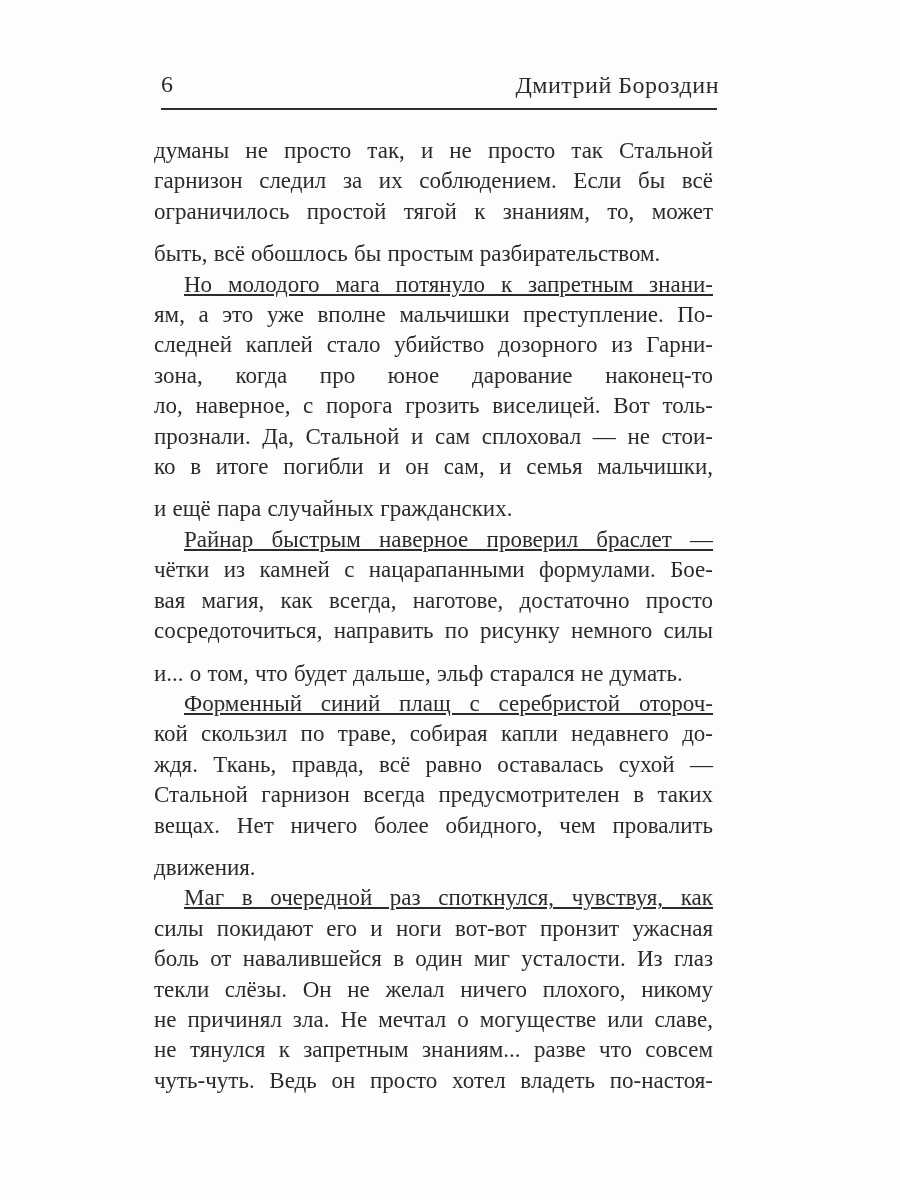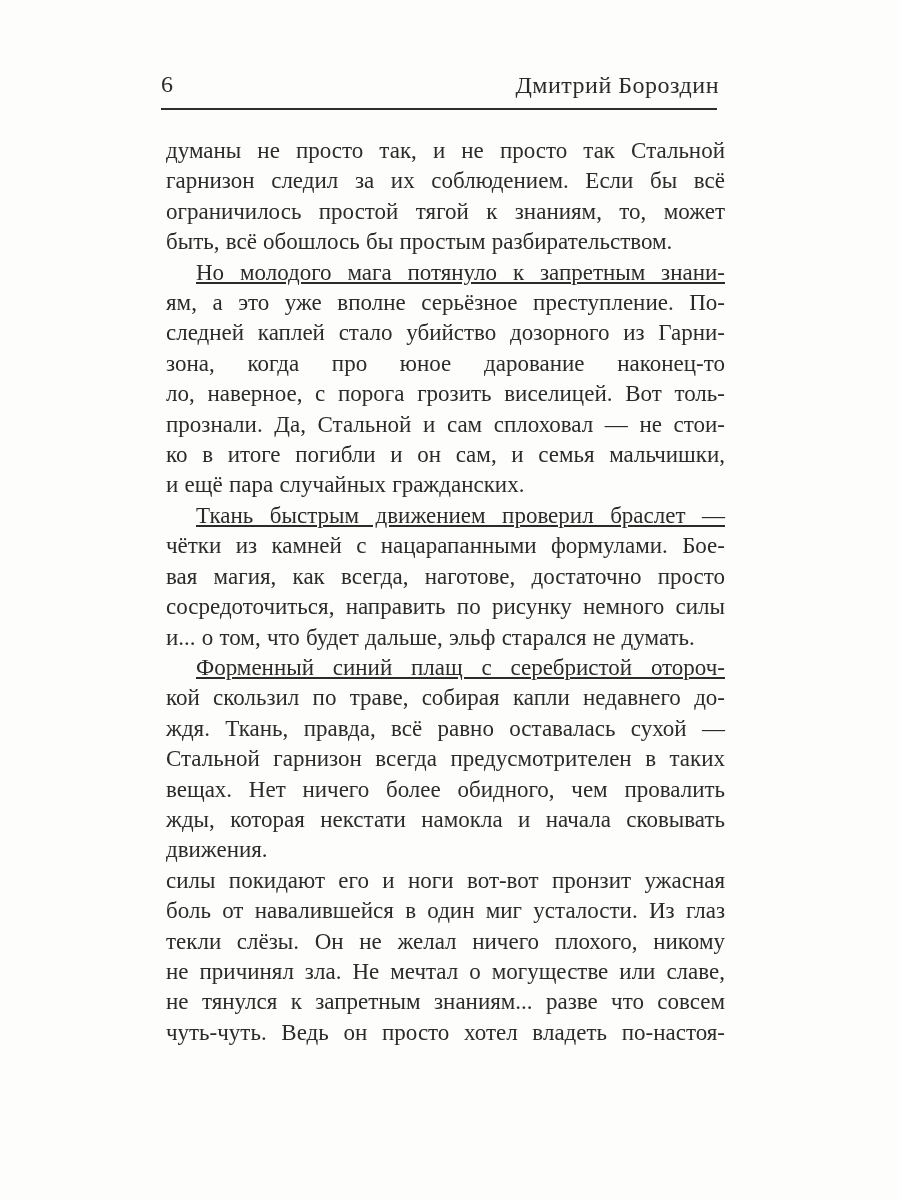--- a/index.html
+++ b/index.html
@@ -46,7 +46,7 @@
   }
   .body-text {
     position: absolute;
-    left: 166px;
+    left: 154px;
     width: 559px;
     top: 136px;
   }

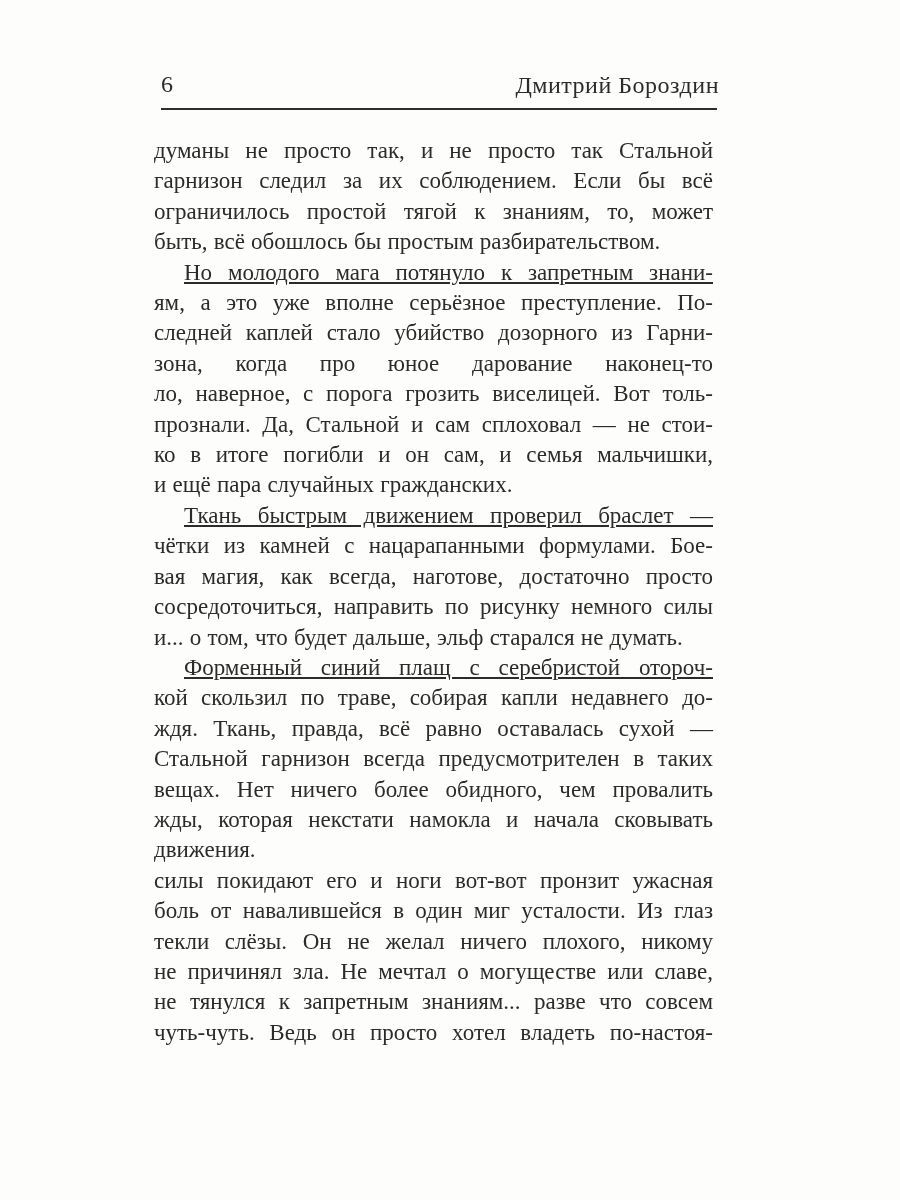--- a/index.html
+++ b/index.html
@@ -68,6 +68,7 @@
   }
   .bl.last {
     text-align-last: left;
+    margin-top: 12px;
   }
 </style>
 </head>

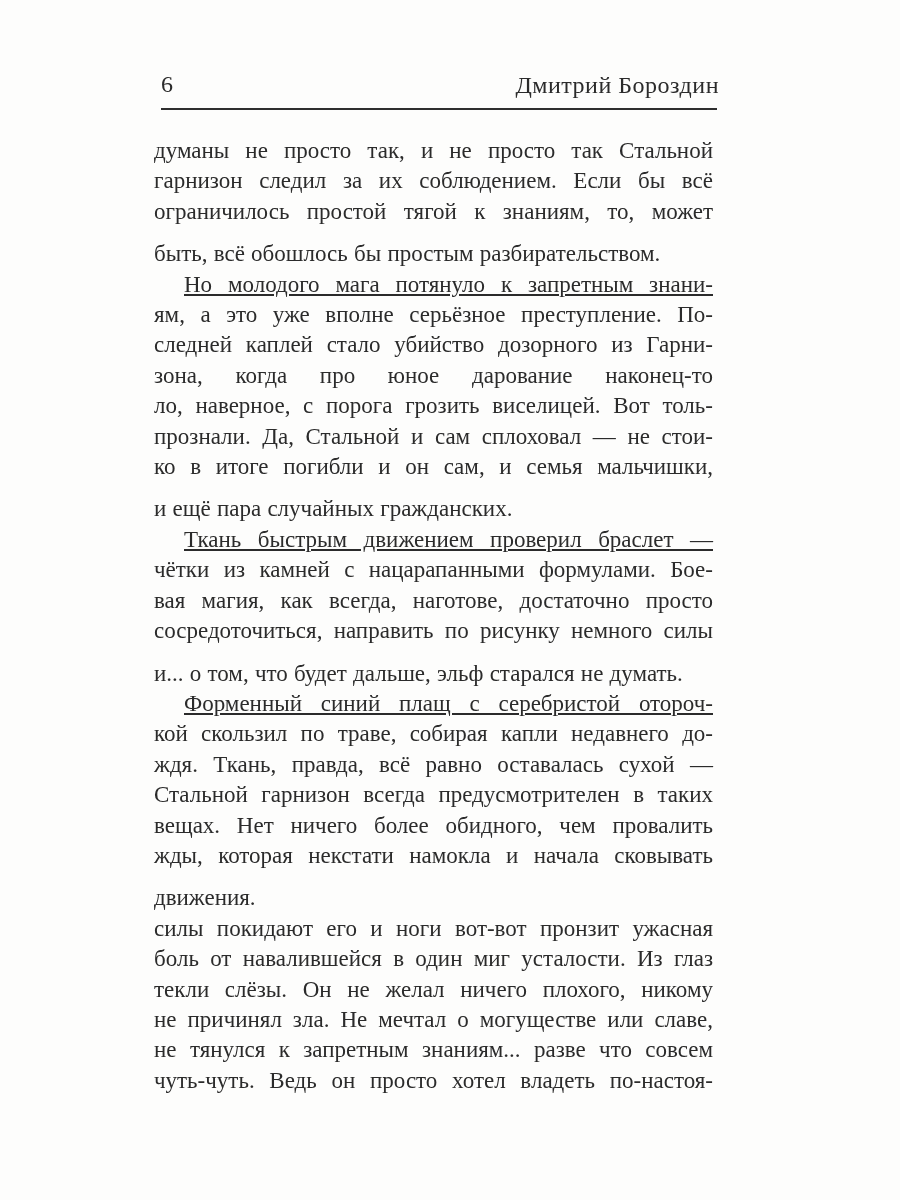--- a/index.html
+++ b/index.html
@@ -89,7 +89,7 @@
       </div>
       <div class="para">
         <div class="bl ind">Но молодого мага потянуло к запретным знани-</div>
-        <div class="bl">ям, а это уже вполне серьёзное преступление. По-</div>
+        <div class="bl">ям, а это уже вполне мальчишки преступление. По-</div>
         <div class="bl">следней каплей стало убийство дозорного из Гарни-</div>
         <div class="bl">зона, когда про юное дарование наконец-то</div>
         <div class="bl">ло, наверное, с порога грозить виселицей. Вот толь-</div>

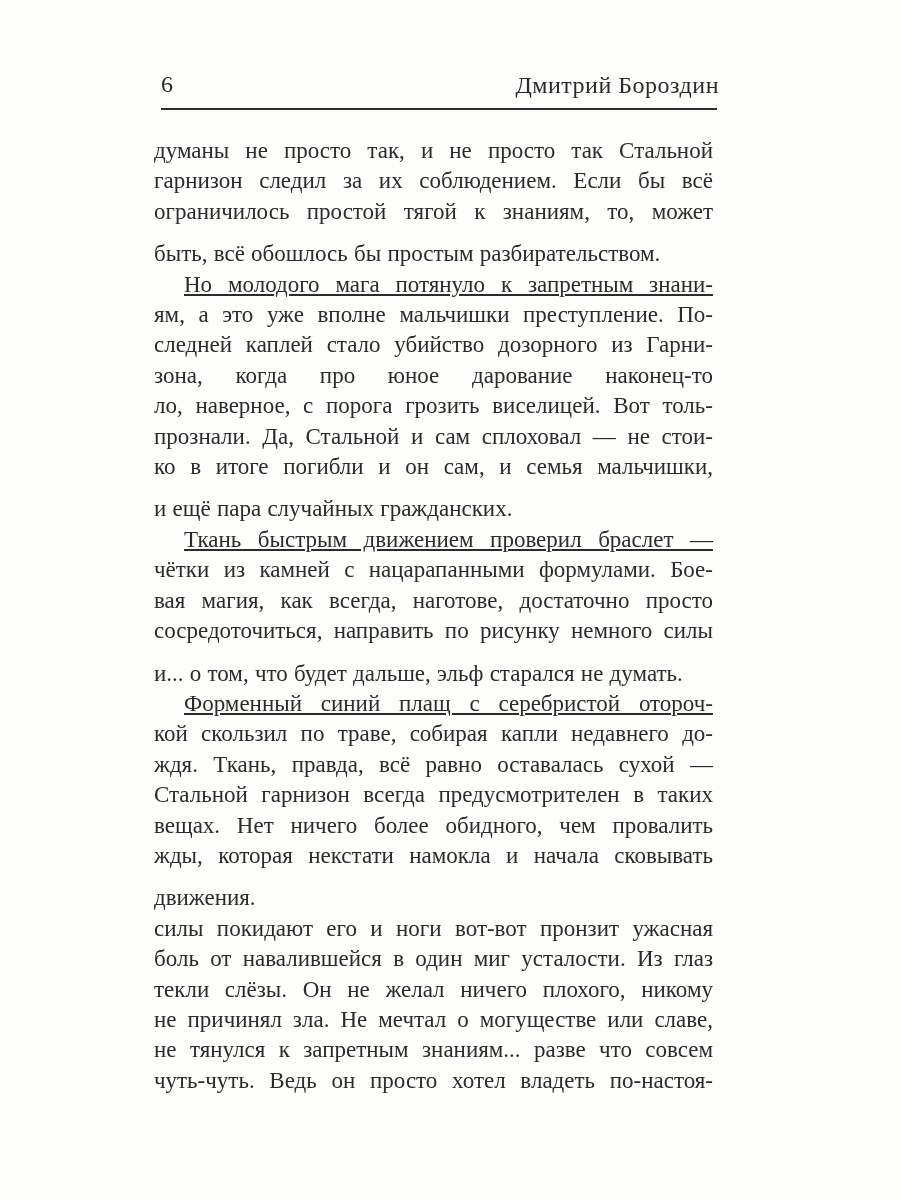--- a/index.html
+++ b/index.html
@@ -98,7 +98,7 @@
         <div class="bl last">и ещё пара случайных гражданских.</div>
       </div>
       <div class="para">
-        <div class="bl ind">Ткань быстрым движением проверил браслет —</div>
+        <div class="bl ind">Райнар быстрым наверное проверил браслет —</div>
         <div class="bl">чётки из камней с нацарапанными формулами. Бое-</div>
         <div class="bl">вая магия, как всегда, наготове, достаточно просто</div>
         <div class="bl">сосредоточиться, направить по рисунку немного силы</div>

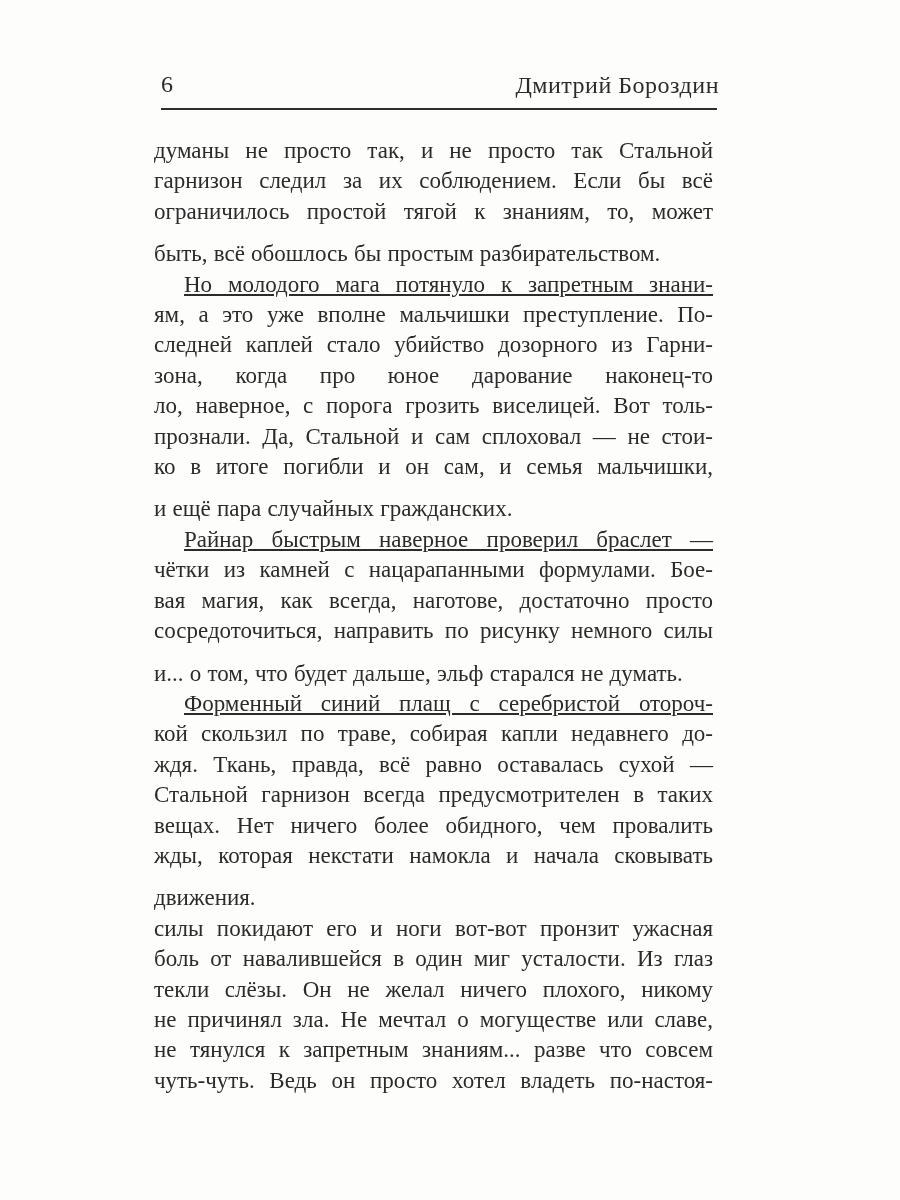--- a/index.html
+++ b/index.html
@@ -110,7 +110,6 @@
         <div class="bl">ждя. Ткань, правда, всё равно оставалась сухой —</div>
         <div class="bl">Стальной гарнизон всегда предусмотрителен в таких</div>
         <div class="bl">вещах. Нет ничего более обидного, чем провалить</div>
-        <div class="bl">жды, которая некстати намокла и начала сковывать</div>
         <div class="bl last">движения.</div>
       </div>
       <div class="para">

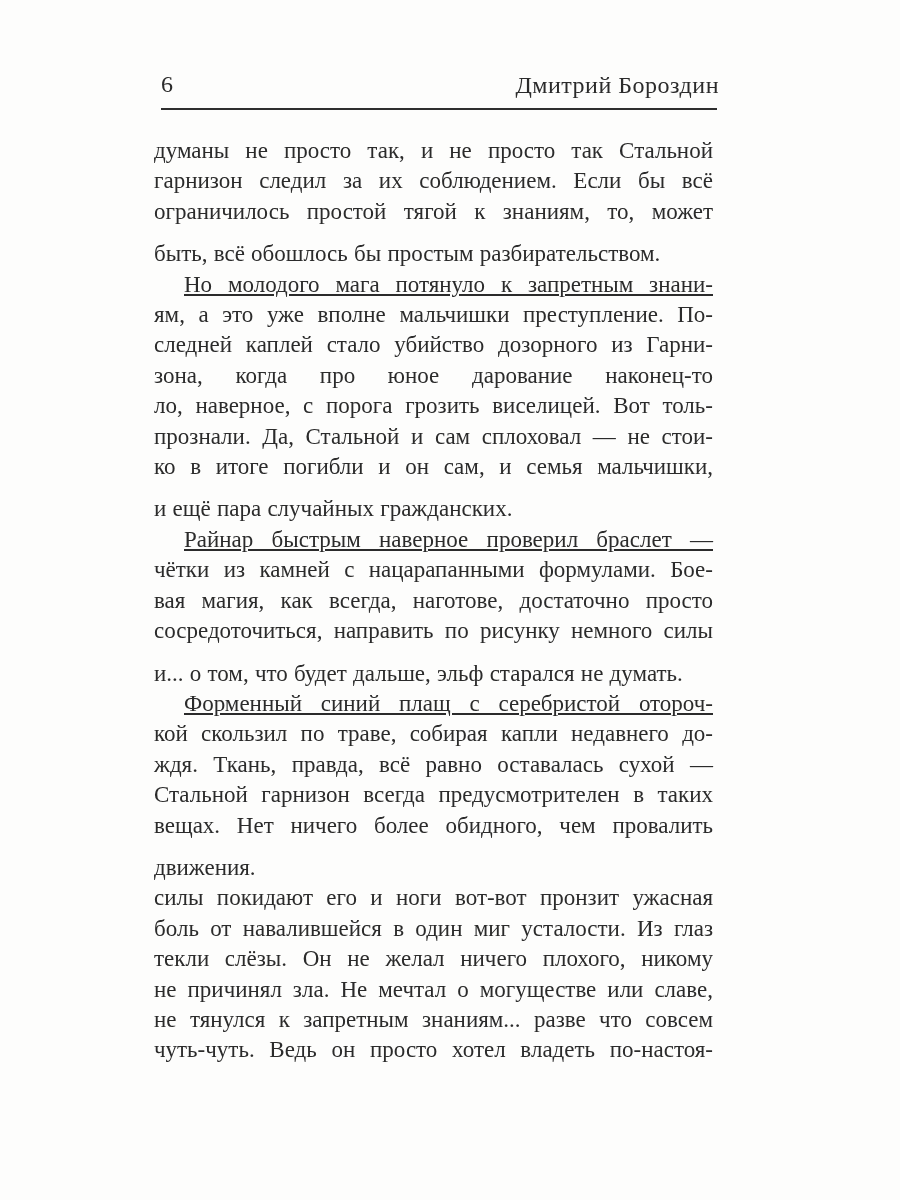--- a/index.html
+++ b/index.html
@@ -113,6 +113,7 @@
         <div class="bl last">движения.</div>
       </div>
       <div class="para">
+        <div class="bl ind">Маг в очередной раз споткнулся, чувствуя, как</div>
         <div class="bl">силы покидают его и ноги вот-вот пронзит ужасная</div>
         <div class="bl">боль от навалившейся в один миг усталости. Из глаз</div>
         <div class="bl">текли слёзы. Он не желал ничего плохого, никому</div>

